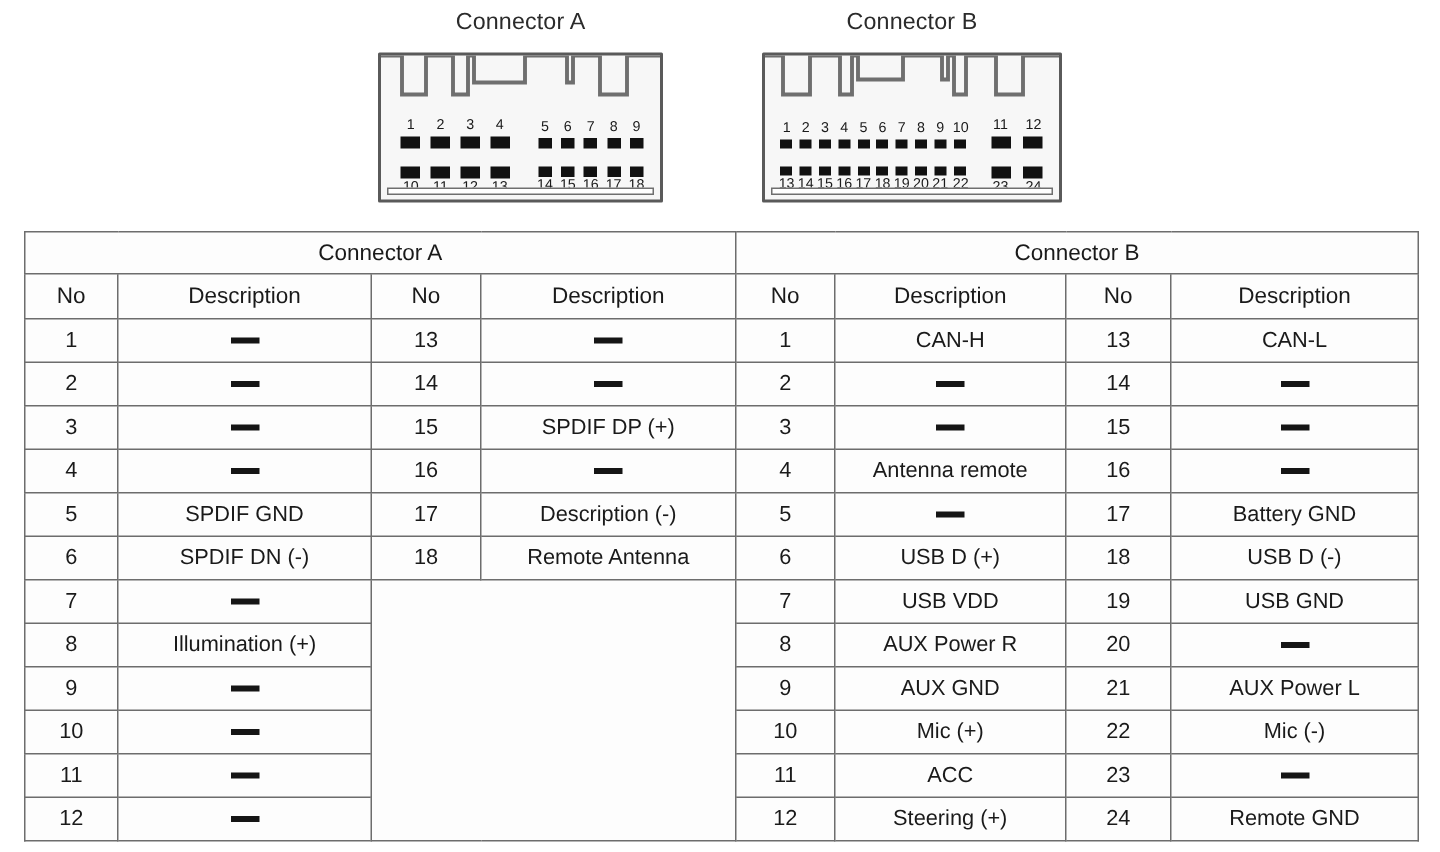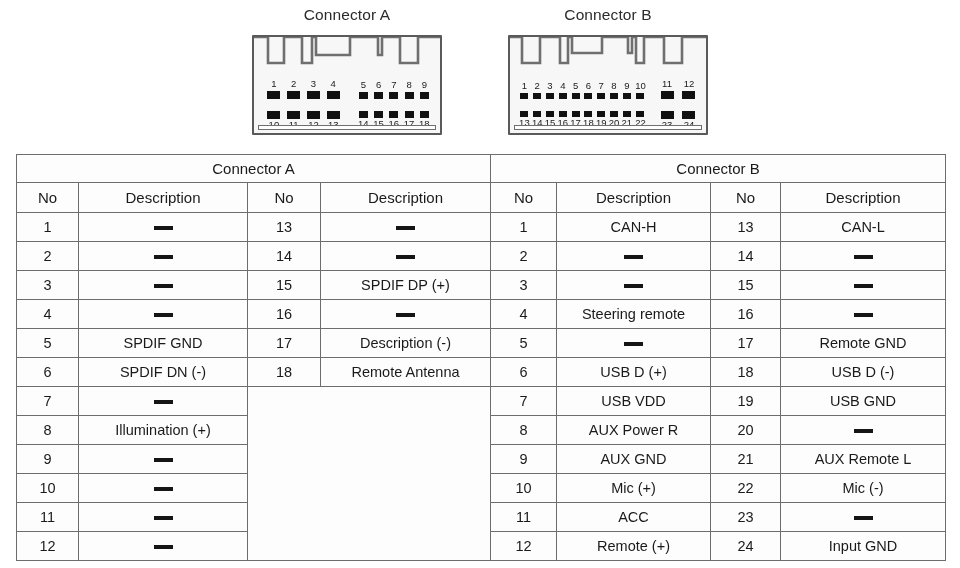--- a/index.html
+++ b/index.html
@@ -405,7 +405,7 @@
         <td>16</td>
         <td><span class="dash"></span></td>
         <td>4</td>
-        <td>Steering remote</td>
+        <td>Antenna remote</td>
         <td>16</td>
         <td><span class="dash"></span></td>
       </tr>

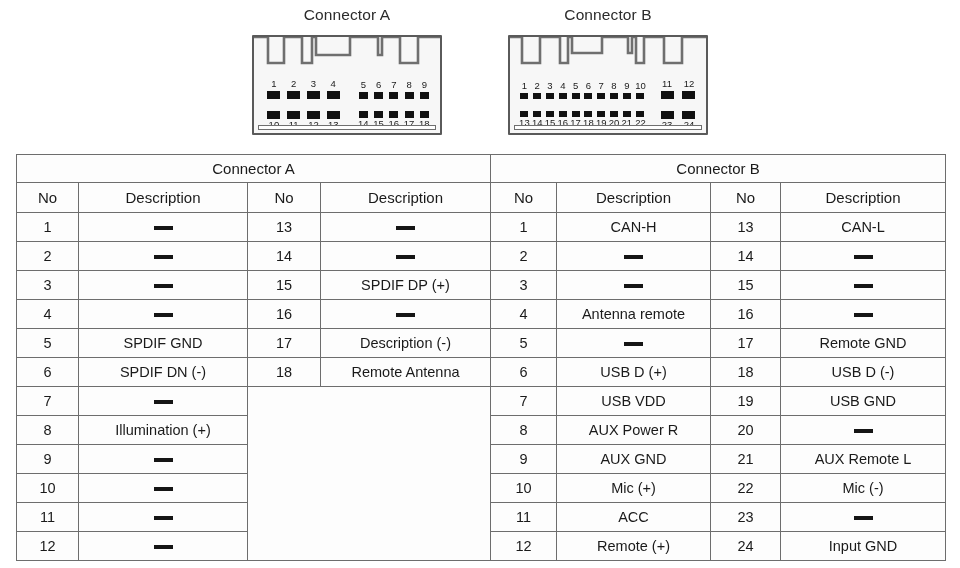--- a/index.html
+++ b/index.html
@@ -417,7 +417,7 @@
         <td>5</td>
         <td><span class="dash"></span></td>
         <td>17</td>
-        <td>Remote GND</td>
+        <td>Battery GND</td>
       </tr>
       <tr>
         <td>6</td>

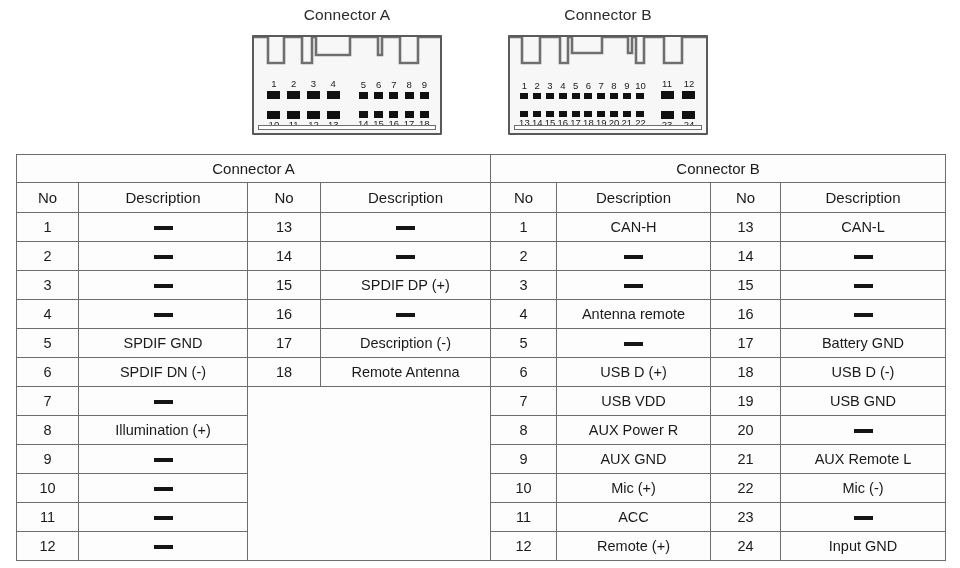--- a/index.html
+++ b/index.html
@@ -452,7 +452,7 @@
         <td>9</td>
         <td>AUX GND</td>
         <td>21</td>
-        <td>AUX Remote L</td>
+        <td>AUX Power L</td>
       </tr>
       <tr>
         <td>10</td>

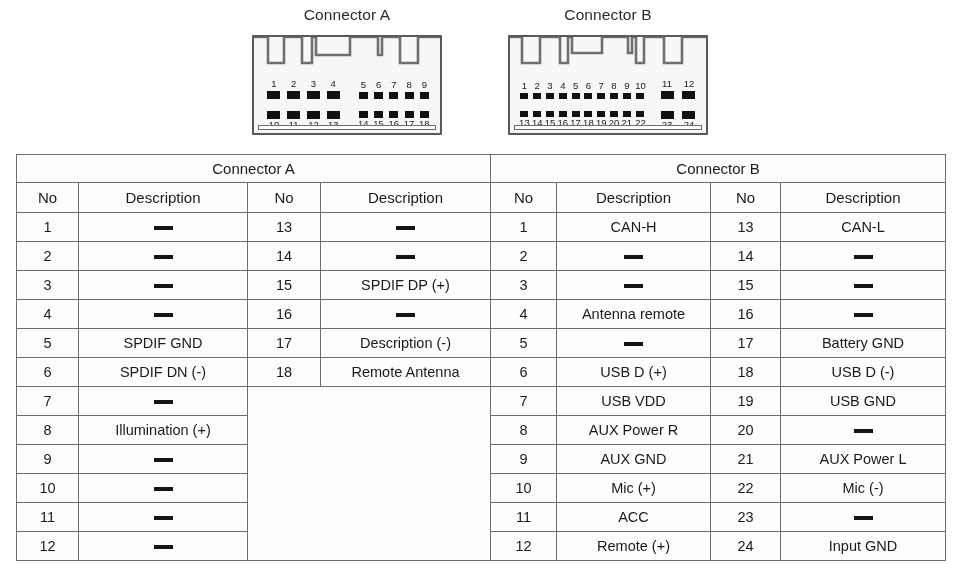--- a/index.html
+++ b/index.html
@@ -474,7 +474,7 @@
         <td>12</td>
         <td><span class="dash"></span></td>
         <td>12</td>
-        <td>Remote (+)</td>
+        <td>Steering (+)</td>
         <td>24</td>
         <td>Input GND</td>
       </tr>

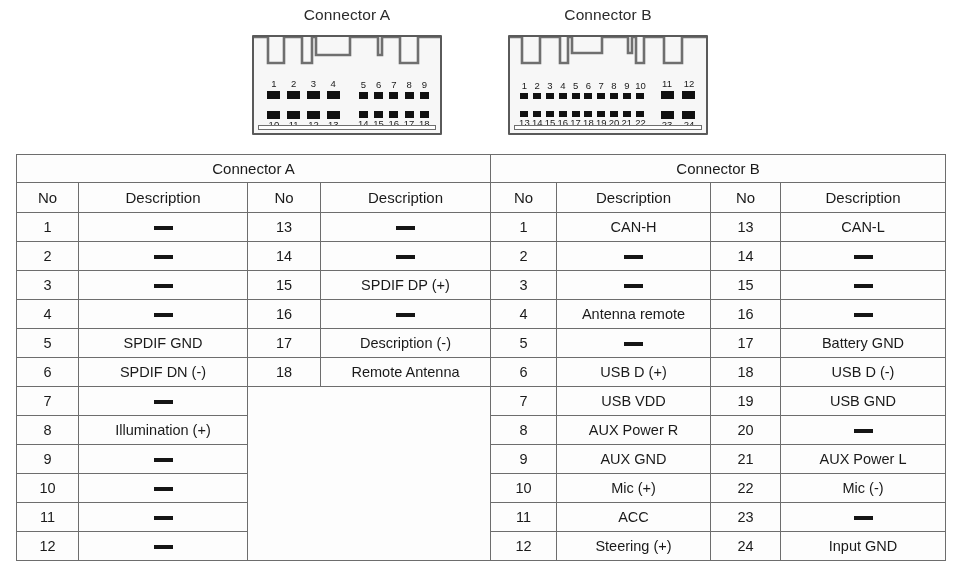--- a/index.html
+++ b/index.html
@@ -476,7 +476,7 @@
         <td>12</td>
         <td>Steering (+)</td>
         <td>24</td>
-        <td>Input GND</td>
+        <td>Remote GND</td>
       </tr>
     </tbody>
 </table>

